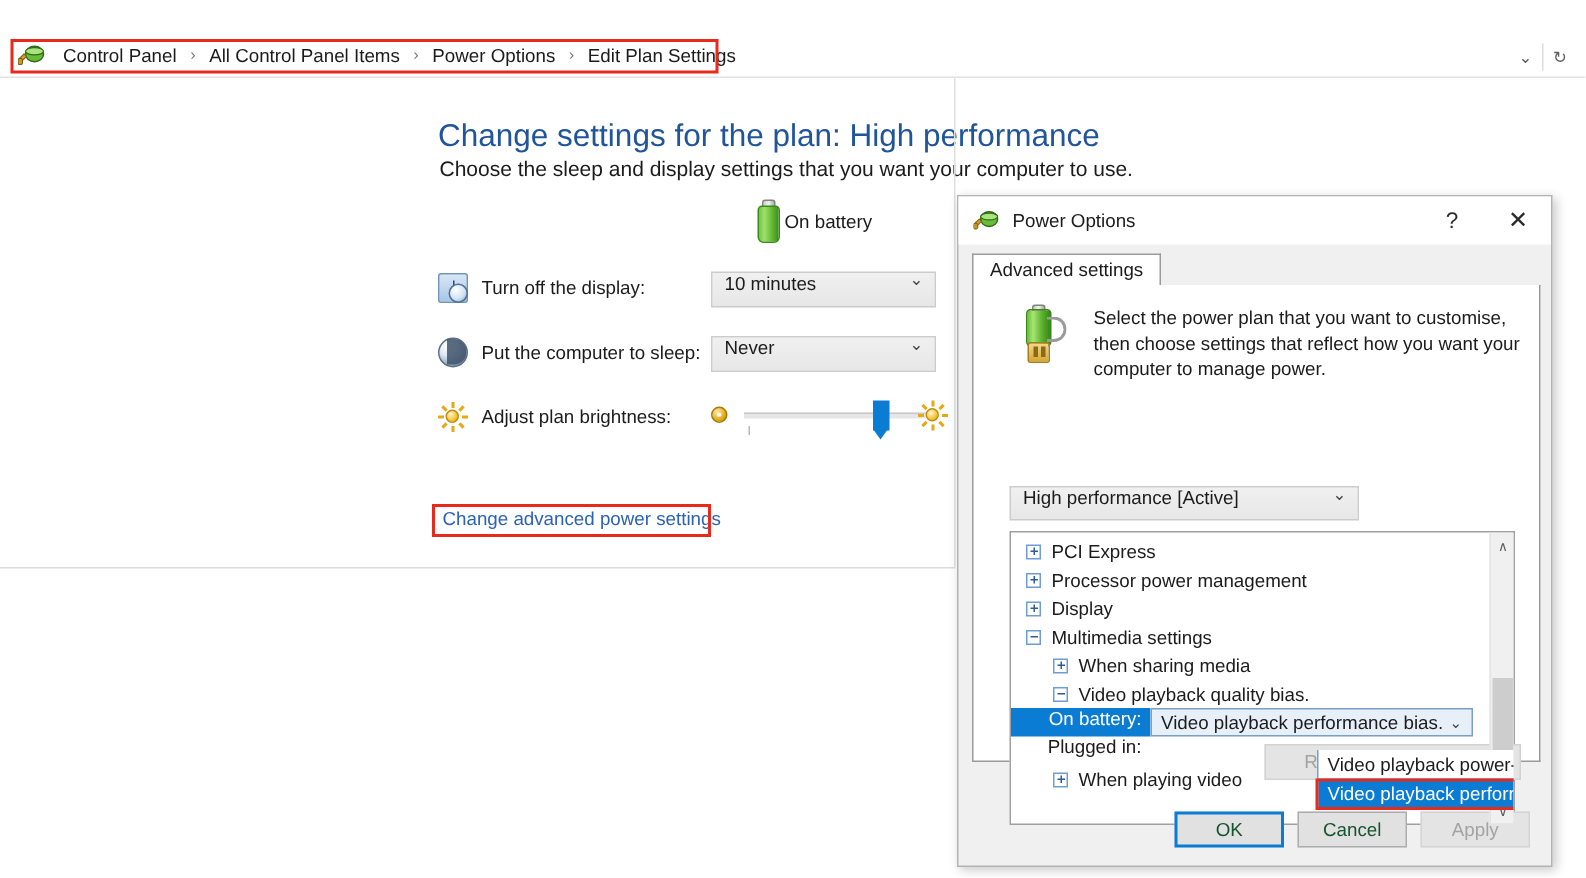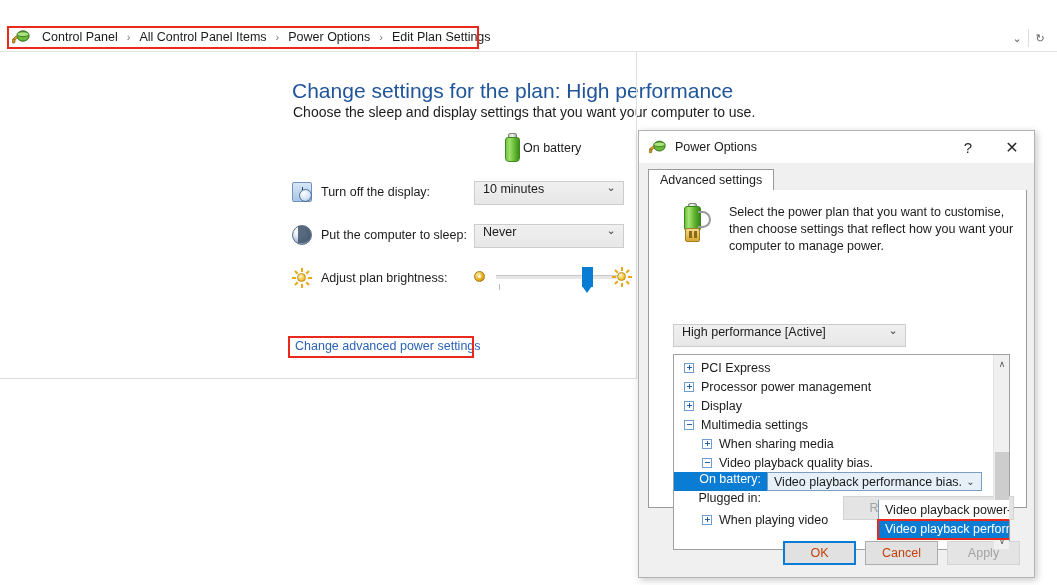--- a/index.html
+++ b/index.html
@@ -605,7 +605,7 @@
     box-sizing: border-box;
     display: flex; align-items: center; justify-content: center;
     font-size: 12.5px;
-    color: #c2410c;
+    color: #14532d;
   }
   .btn.primary {
     background: #e1e1e1;

